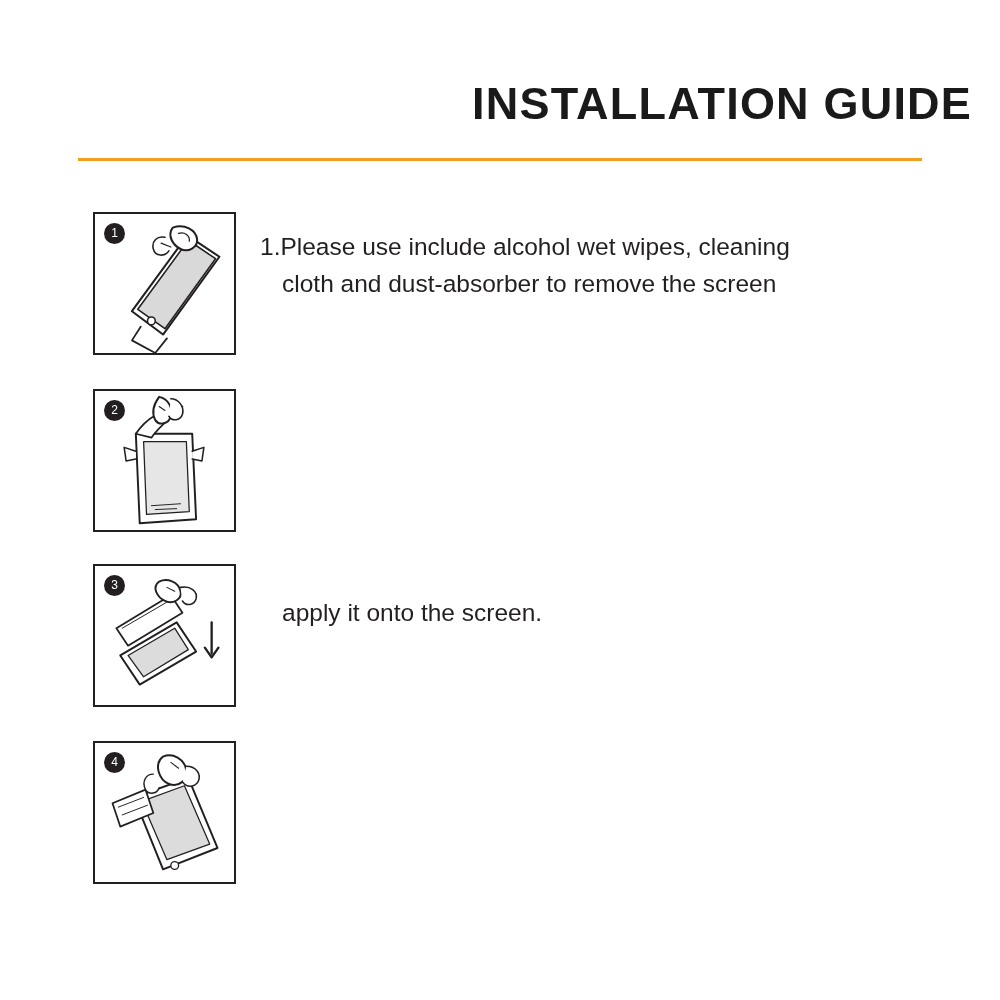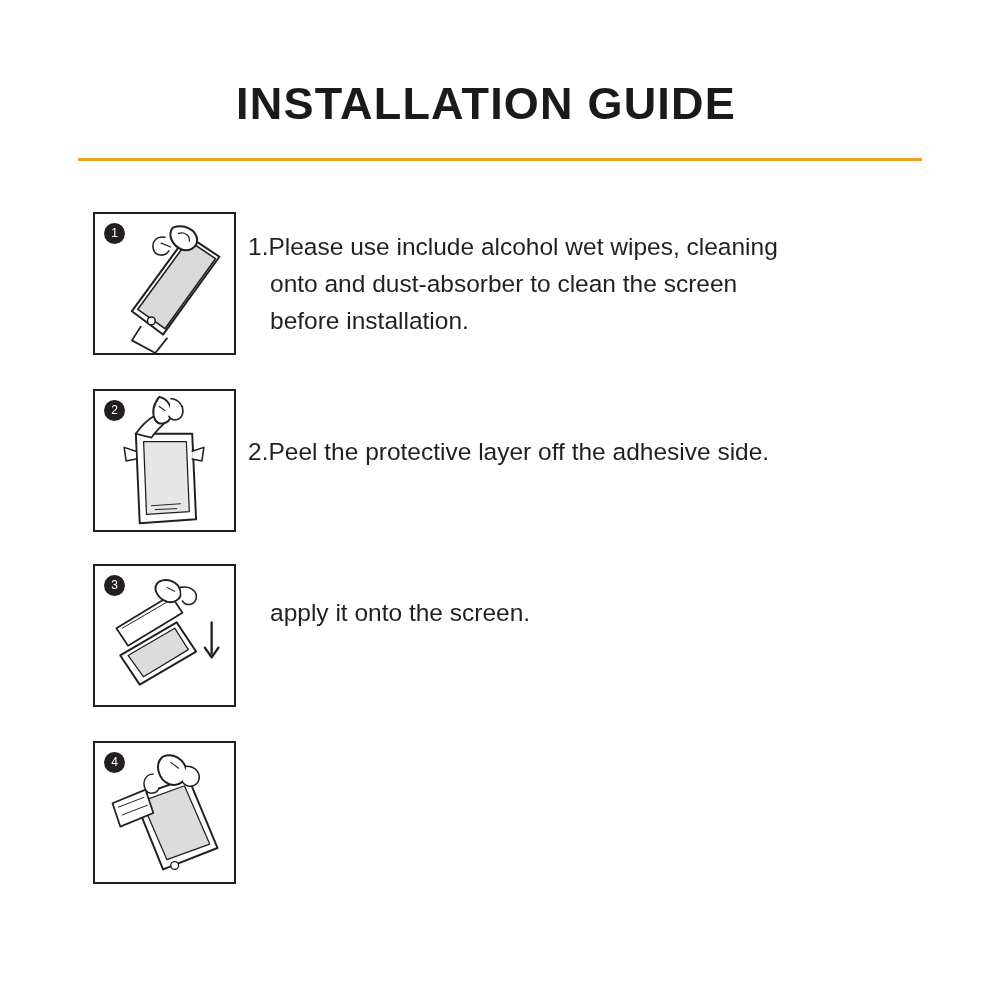--- a/index.html
+++ b/index.html
@@ -25,7 +25,7 @@
     left: 0;
     top: 78px;
     width: 972px;
-    text-align: center;
+    text-align: right;
     font-size: 45px;
     font-weight: bold;
     letter-spacing: 1.2px;

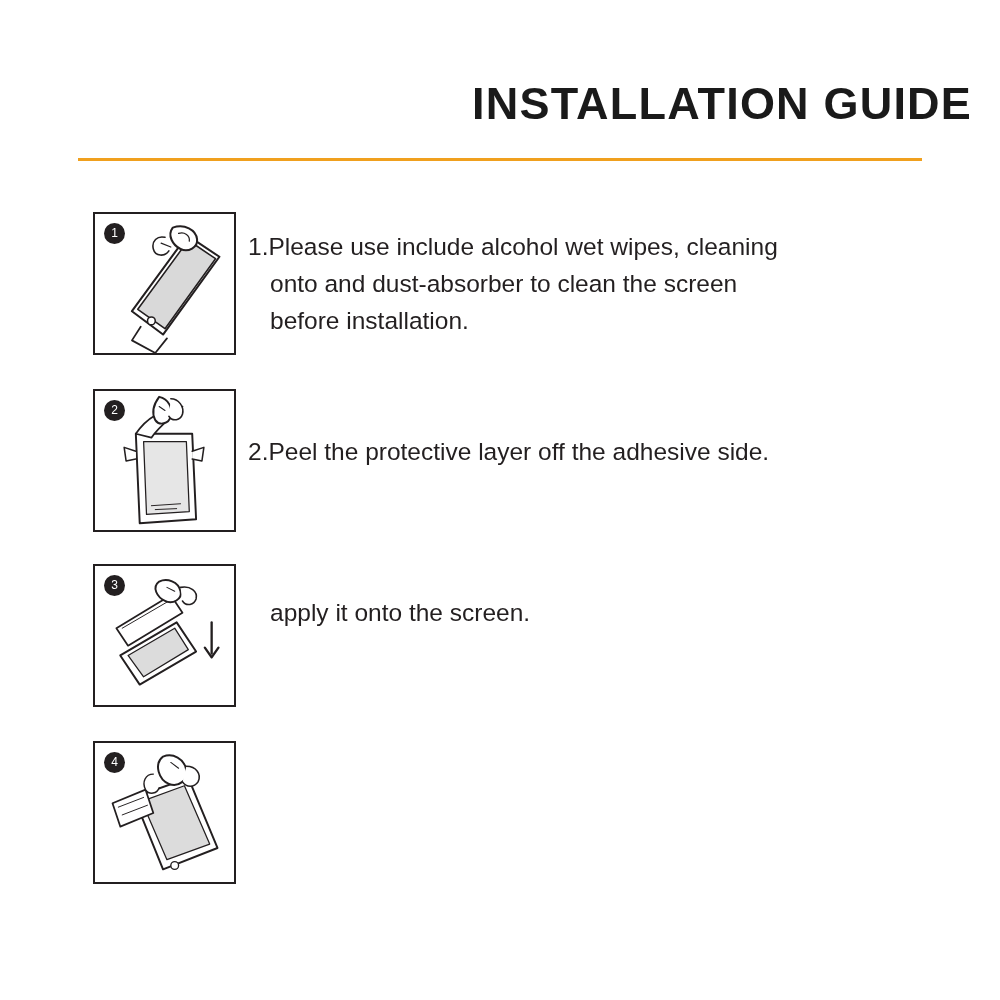--- a/index.html
+++ b/index.html
@@ -82,7 +82,7 @@
   }
   .step-text {
     flex: 1 1 auto;
-    padding-left: 12px;
+    padding-left: 24px;
     padding-right: 70px;
     font-size: 24.5px;
     line-height: 37px;

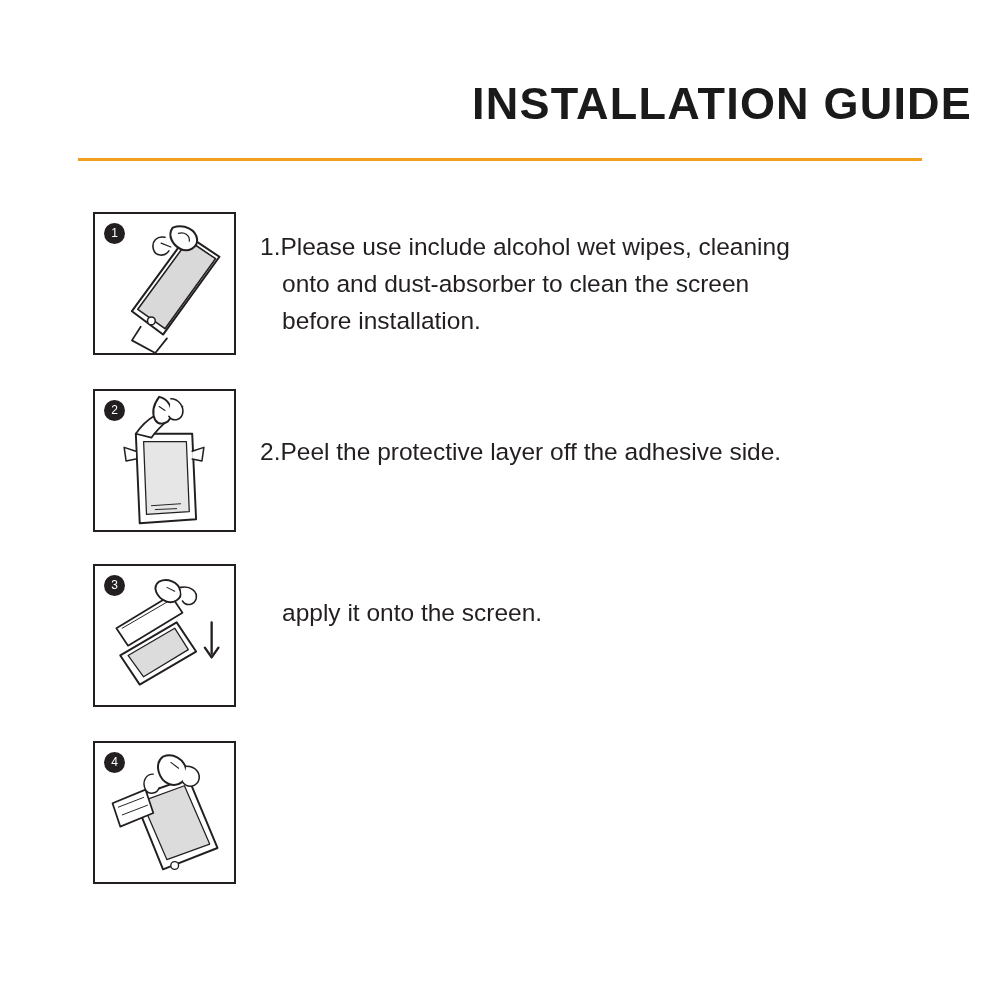--- a/index.html
+++ b/index.html
@@ -131,7 +131,7 @@
       </div>
       <div class="step-text">
         <span class="ln">1.Please use include alcohol wet wipes, cleaning</span>
-        <span class="ln indent">onto and dust-absorber to clean the screen</span>
+        <span class="ln indent">cloth and dust-absorber to remove the screen</span>
         <span class="ln indent">before installation.</span>
       </div>
     </div>

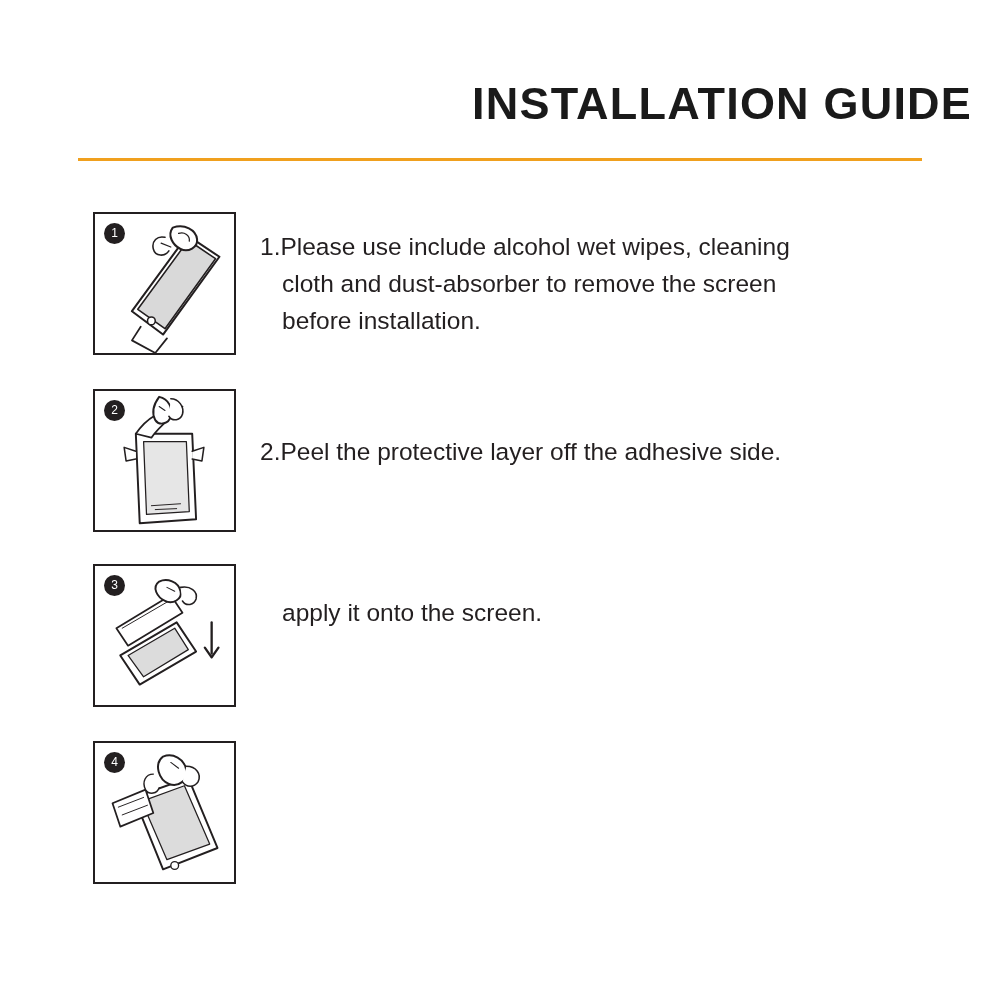--- a/index.html
+++ b/index.html
@@ -132,7 +132,6 @@
       <div class="step-text">
         <span class="ln">1.Please use include alcohol wet wipes, cleaning</span>
         <span class="ln indent">cloth and dust-absorber to remove the screen</span>
-        <span class="ln indent">before installation.</span>
       </div>
     </div>
 

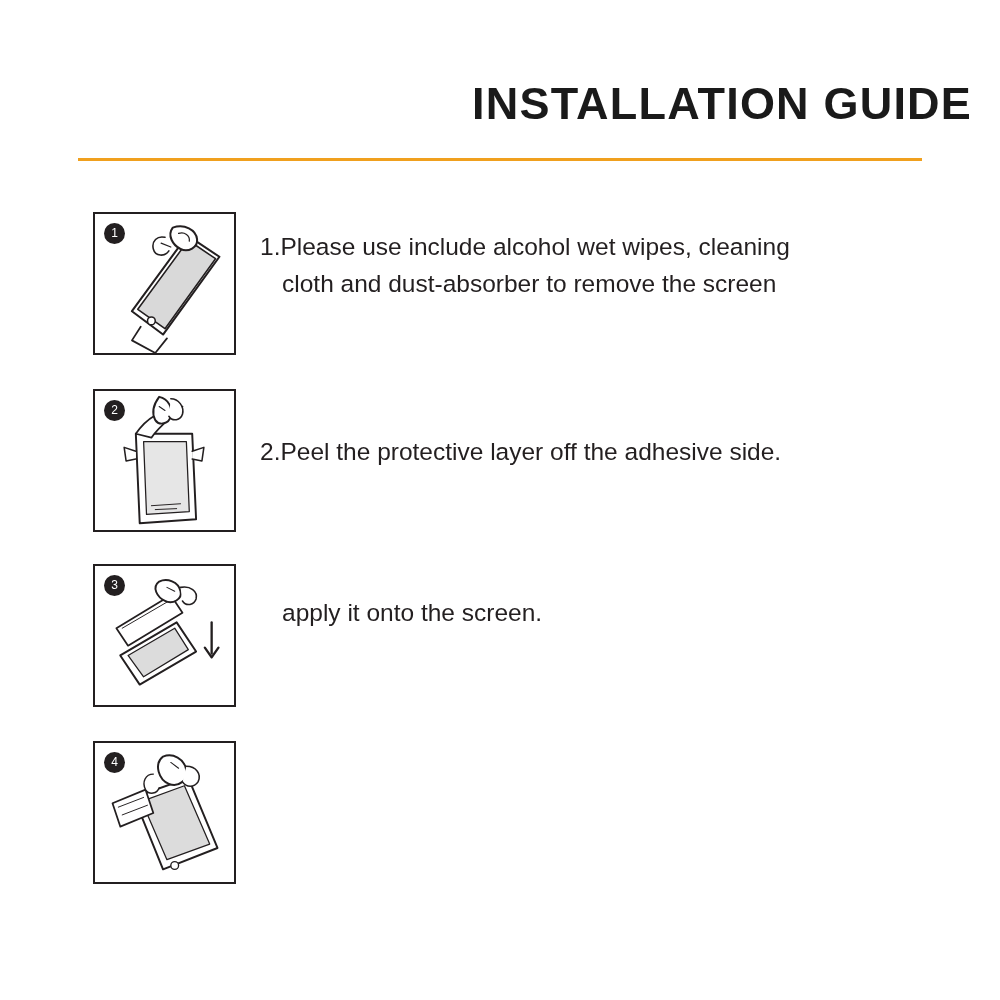--- a/index.html
+++ b/index.html
@@ -157,9 +157,6 @@
         </svg>
         <div class="badge">2</div>
       </div>
-      <div class="step-text">
-        <span class="ln">2.Peel the protective layer off the adhesive side.</span>
-      </div>
     </div>
 
     <div class="step step-3">

